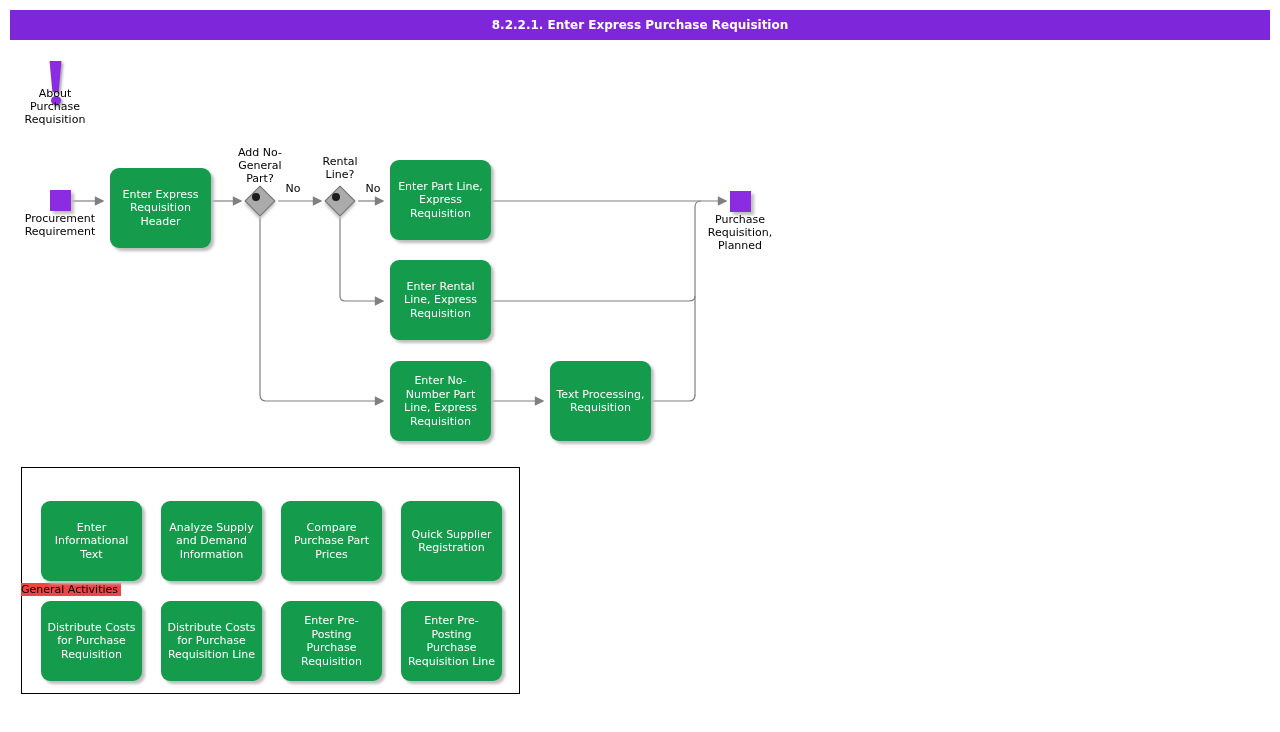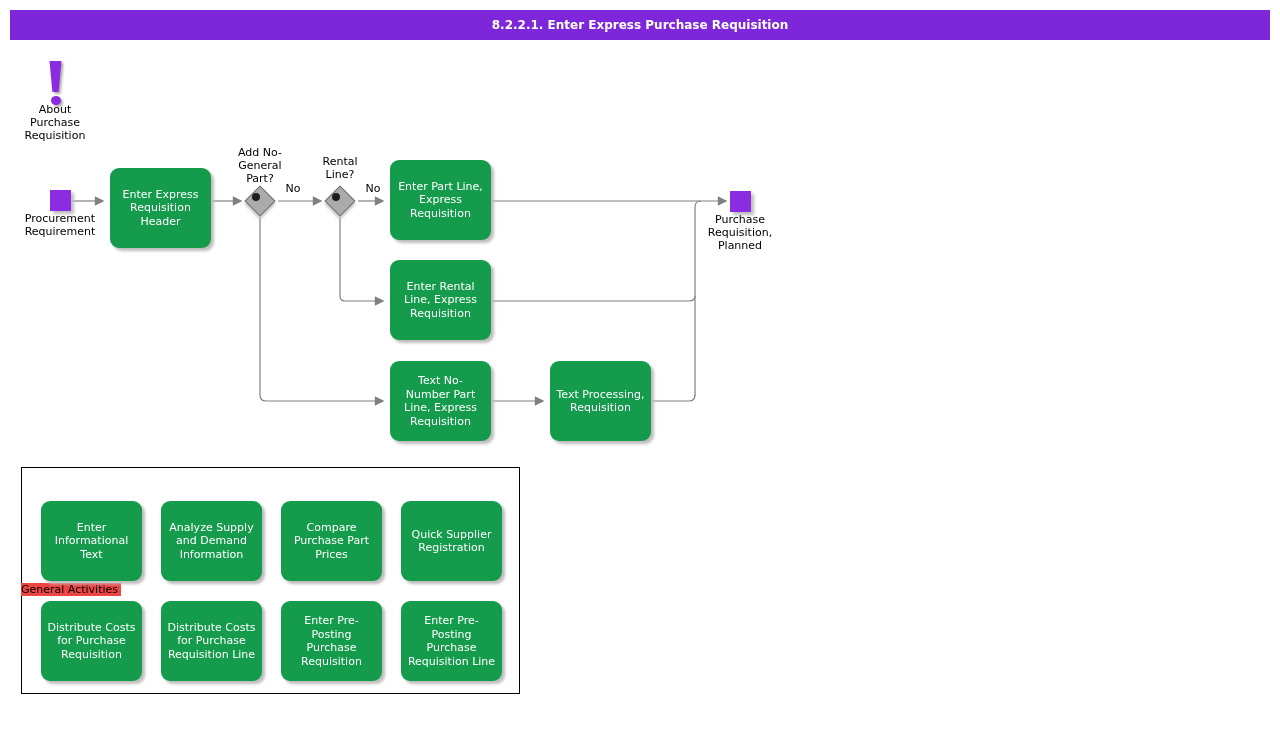--- a/index.html
+++ b/index.html
@@ -64,7 +64,7 @@
     position: absolute; color: #000000; font-size: 11px; line-height: 13px;
     text-align: center; white-space: pre-line;
   }
-  .about-lbl { left: 5px;   top: 103px; width: 100px; }
+  .about-lbl { left: 5px;   top: 87px; width: 100px; }
   .start-lbl { left: 8px;   top: 212px; width: 104px; }
   .end-lbl   { left: 688px; top: 213px; width: 104px; }
   .dlbl1     { left: 210px; top: 146px; width: 100px; }

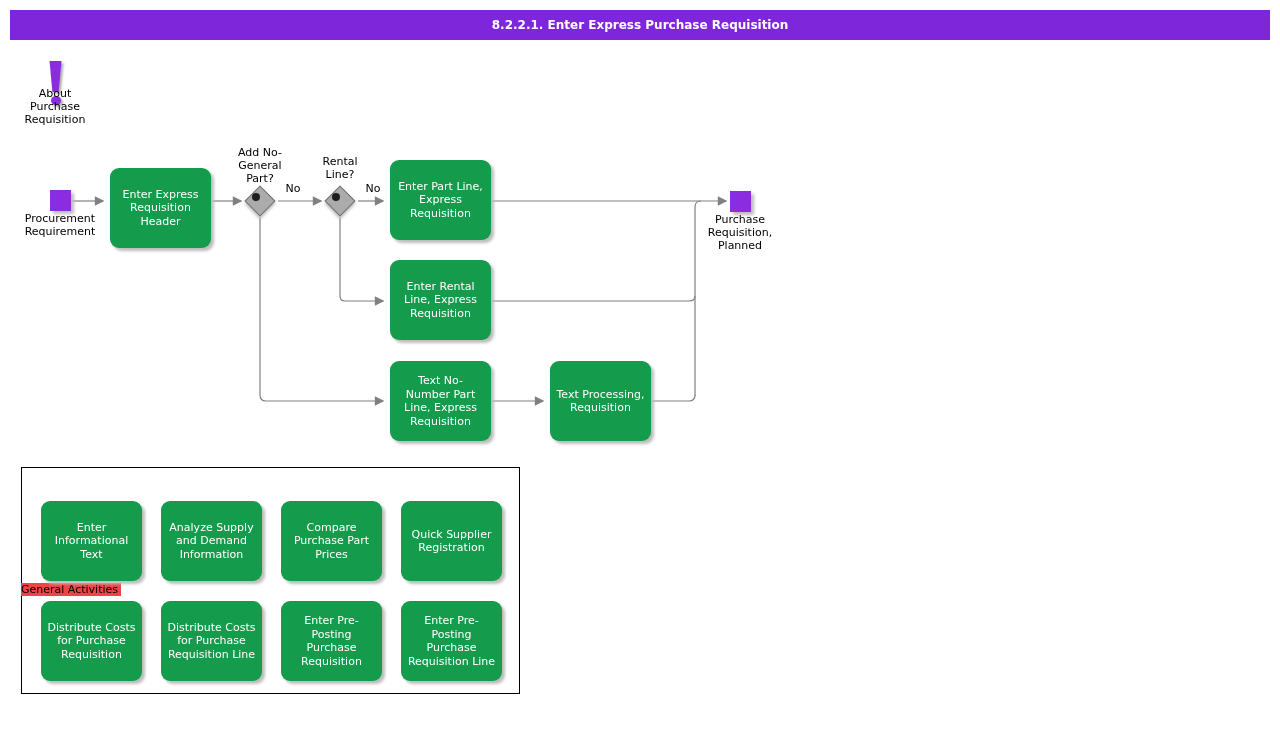--- a/index.html
+++ b/index.html
@@ -178,7 +178,7 @@
   <div class="task t3">Enter Rental
 Line, Express
 Requisition</div>
-  <div class="task t4">Text No-
+  <div class="task t4">Enter No-
 Number Part
 Line, Express
 Requisition</div>

